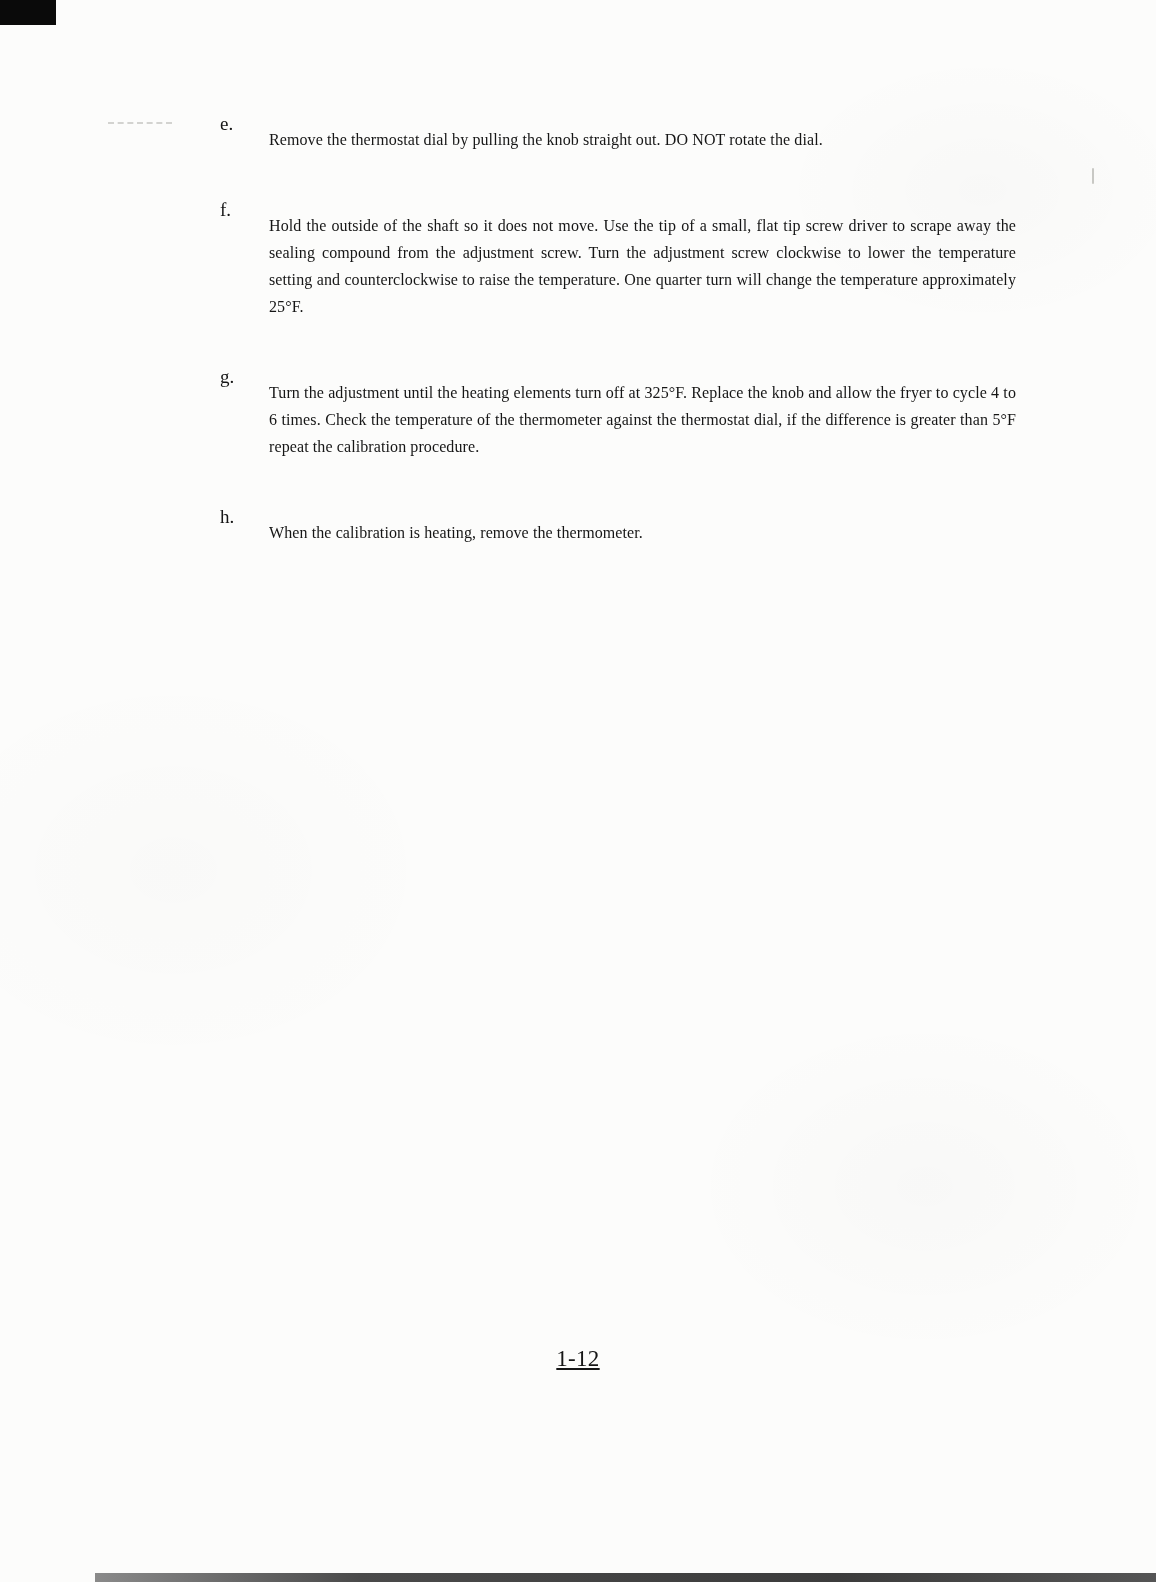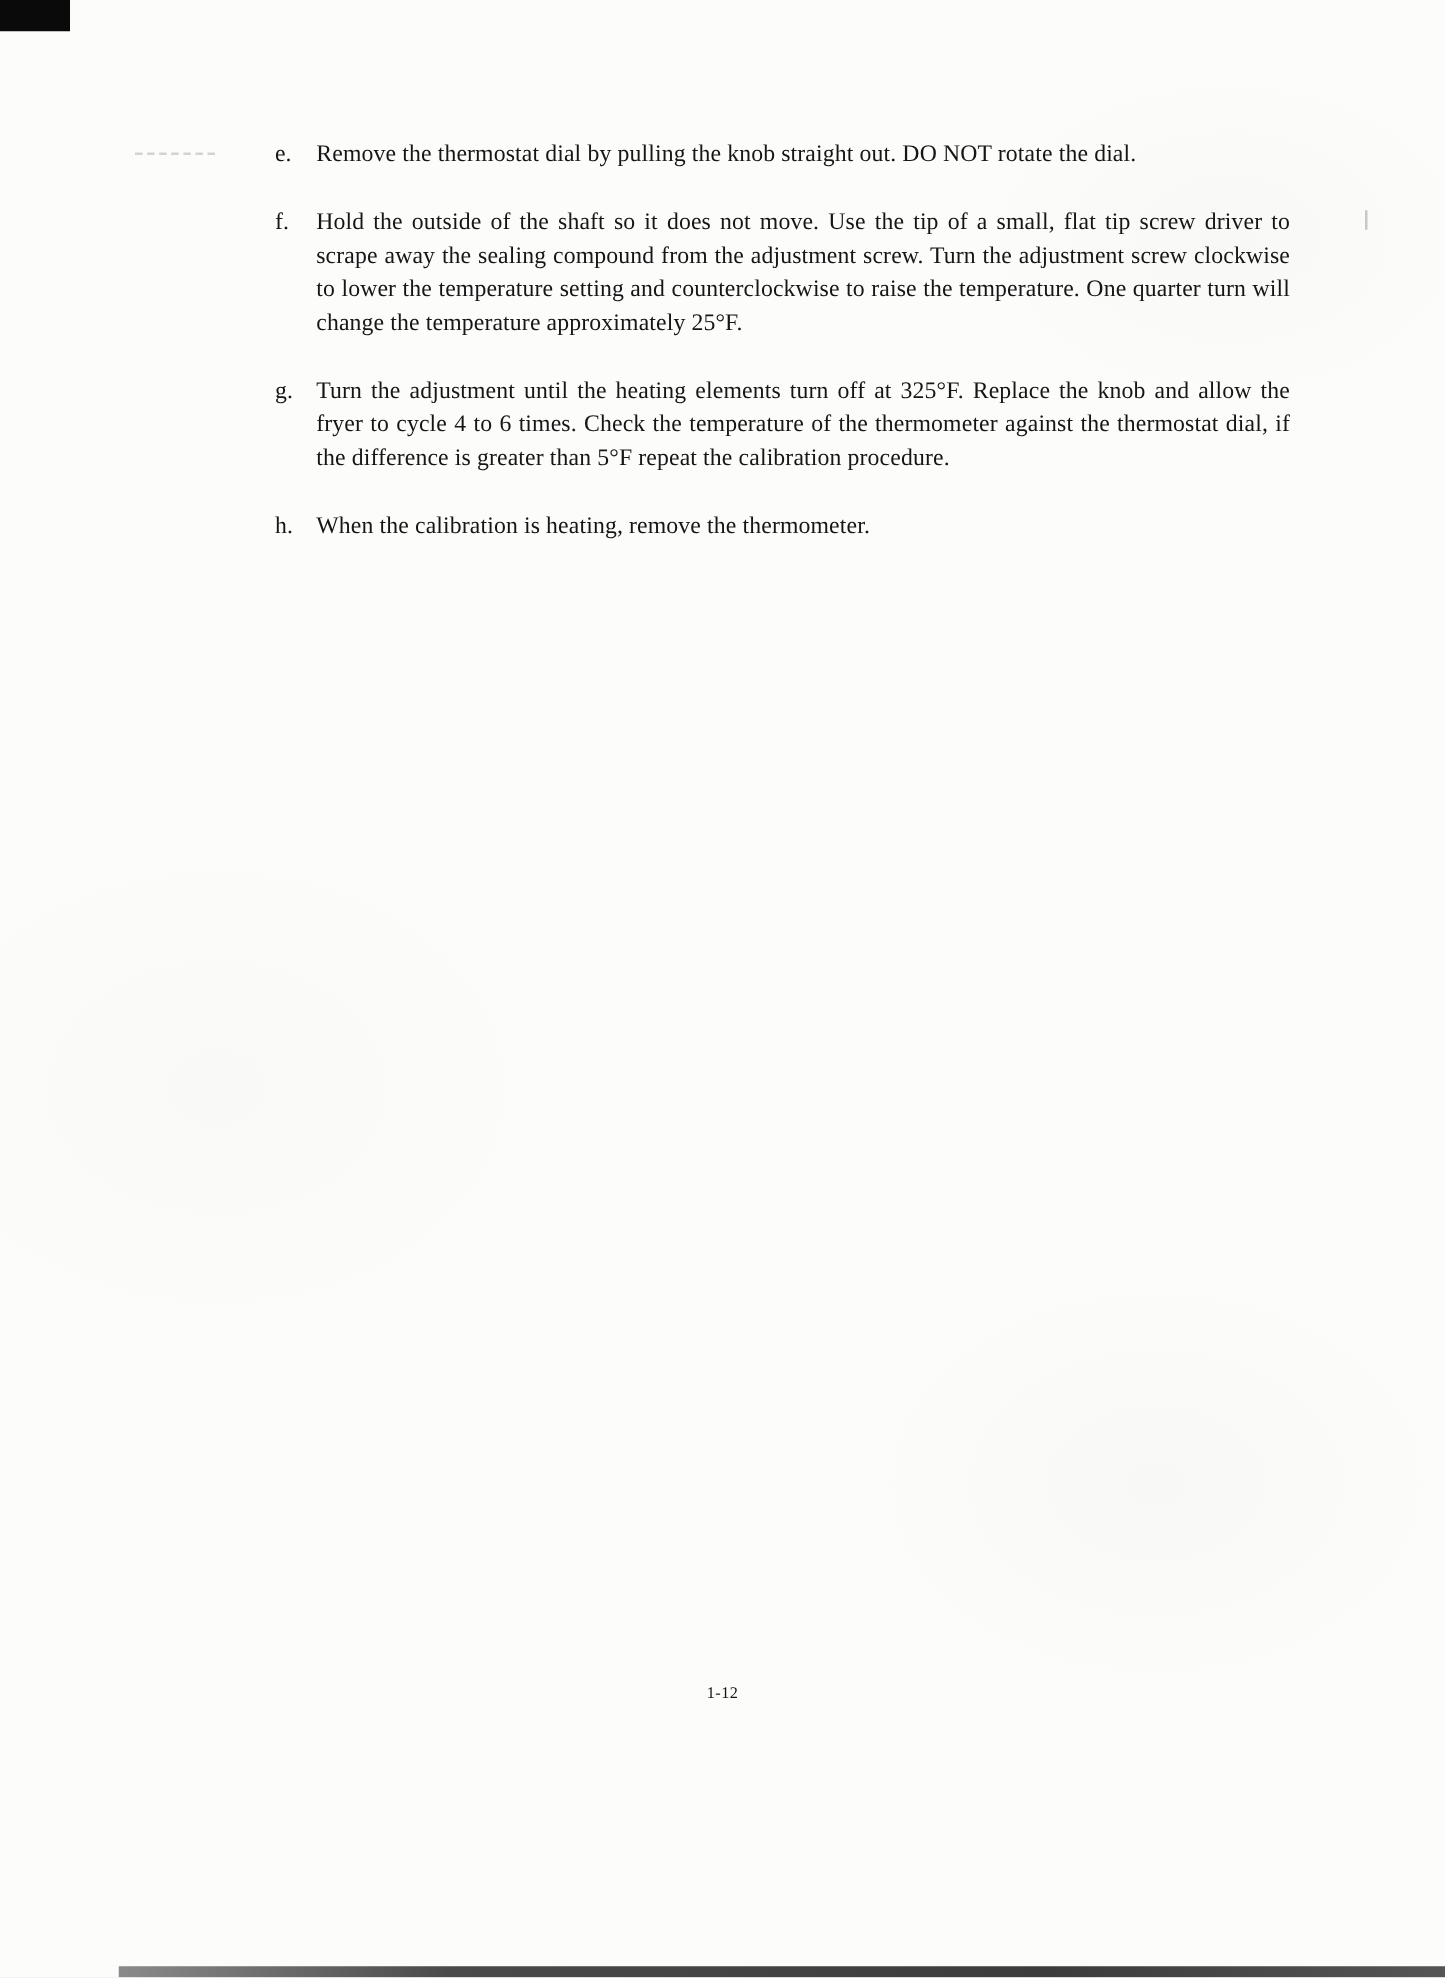--- a/index.html
+++ b/index.html
@@ -75,8 +75,8 @@
   }
   .text {
     flex: 1 1 auto;
-    margin: 0;
-    font-size: 19px;
+    margin: 16px;
+    font-size: 16px;
     line-height: 27px;
     text-align: justify;
     letter-spacing: 0.1px;

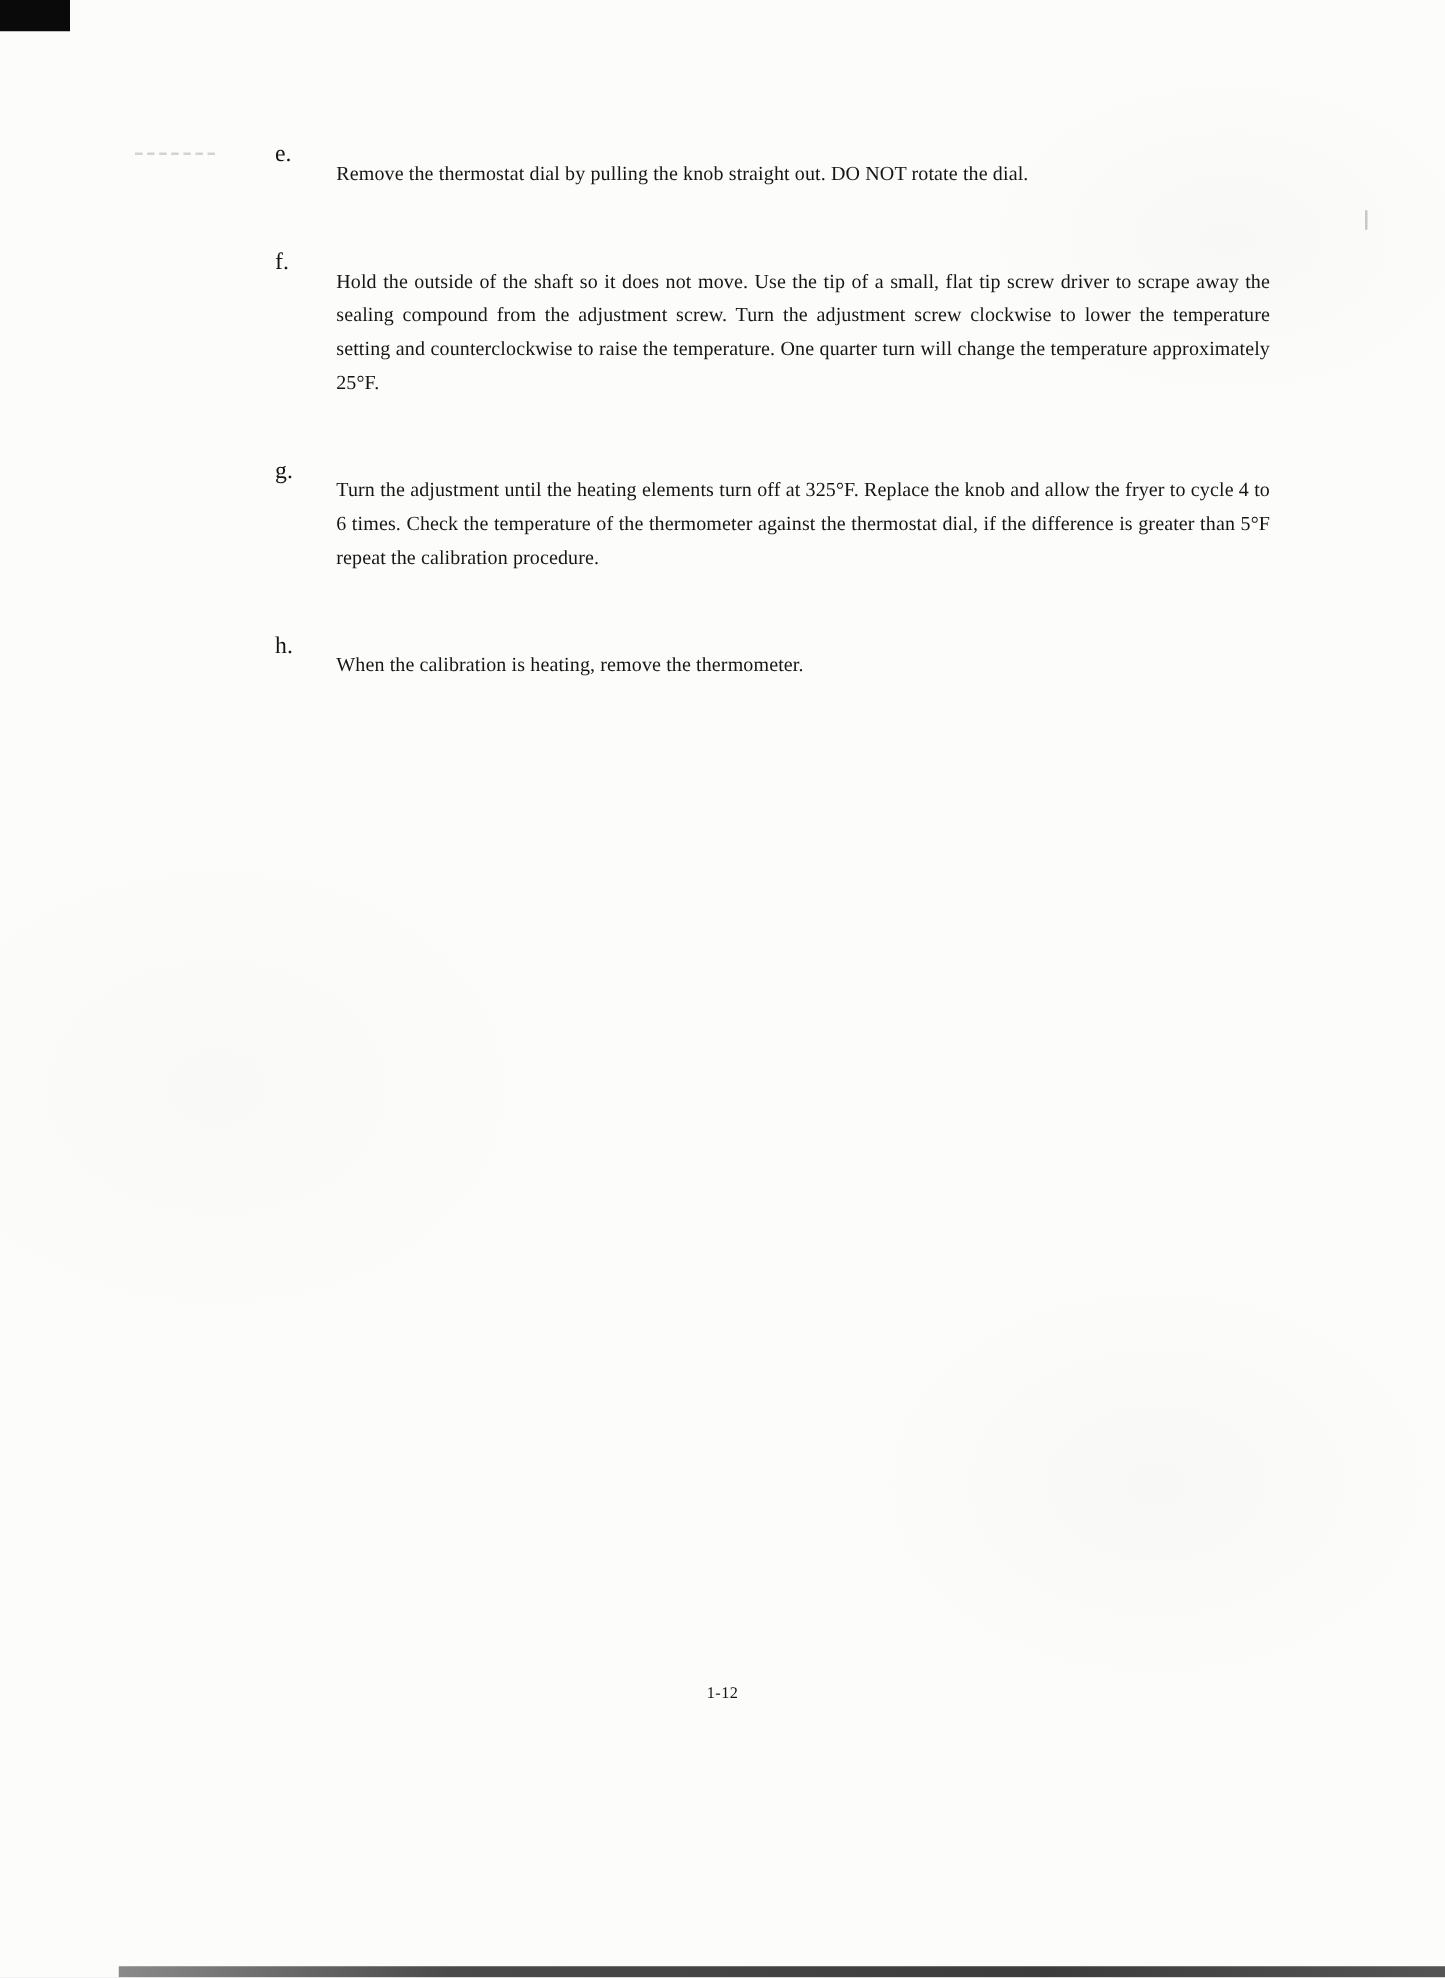--- a/index.html
+++ b/index.html
@@ -91,8 +91,9 @@
     left: 0;
     width: 100%;
     text-align: center;
-    font-size: 13px;
+    font-size: 23px;
     letter-spacing: 0.3px;
+    text-decoration: underline;
   }
 </style>
 </head>

